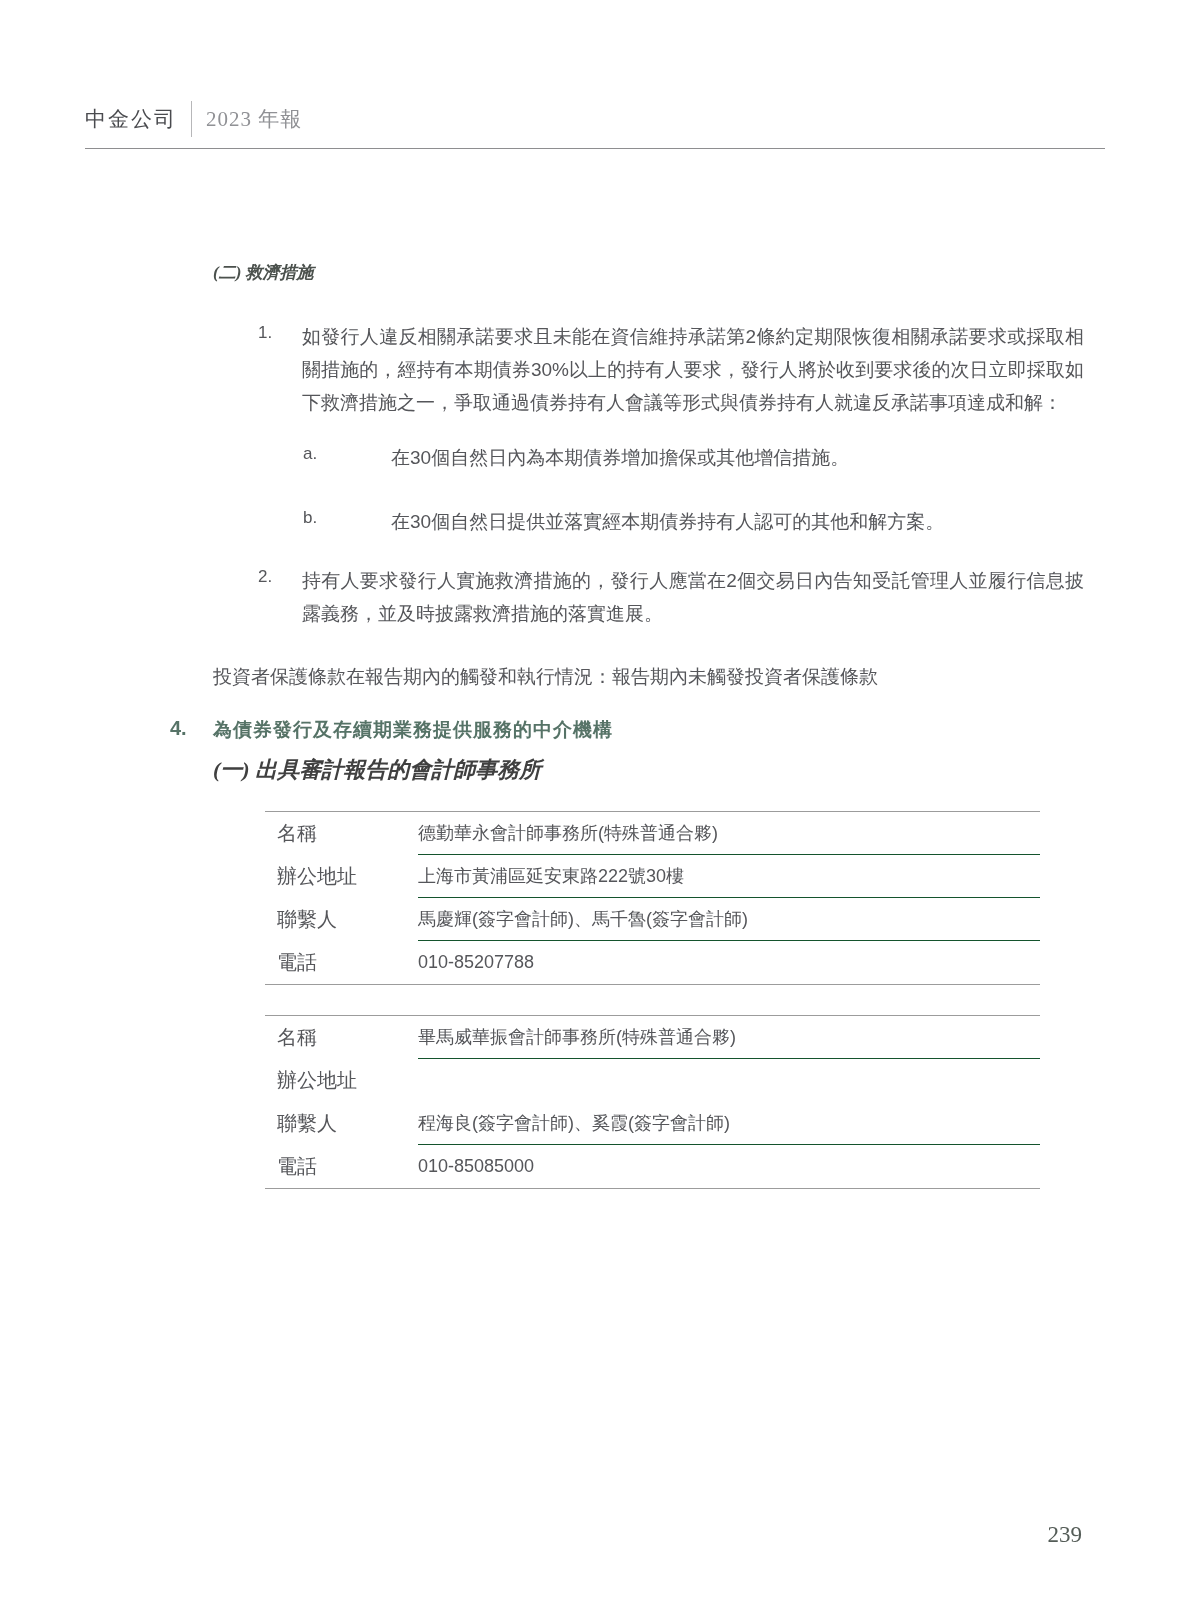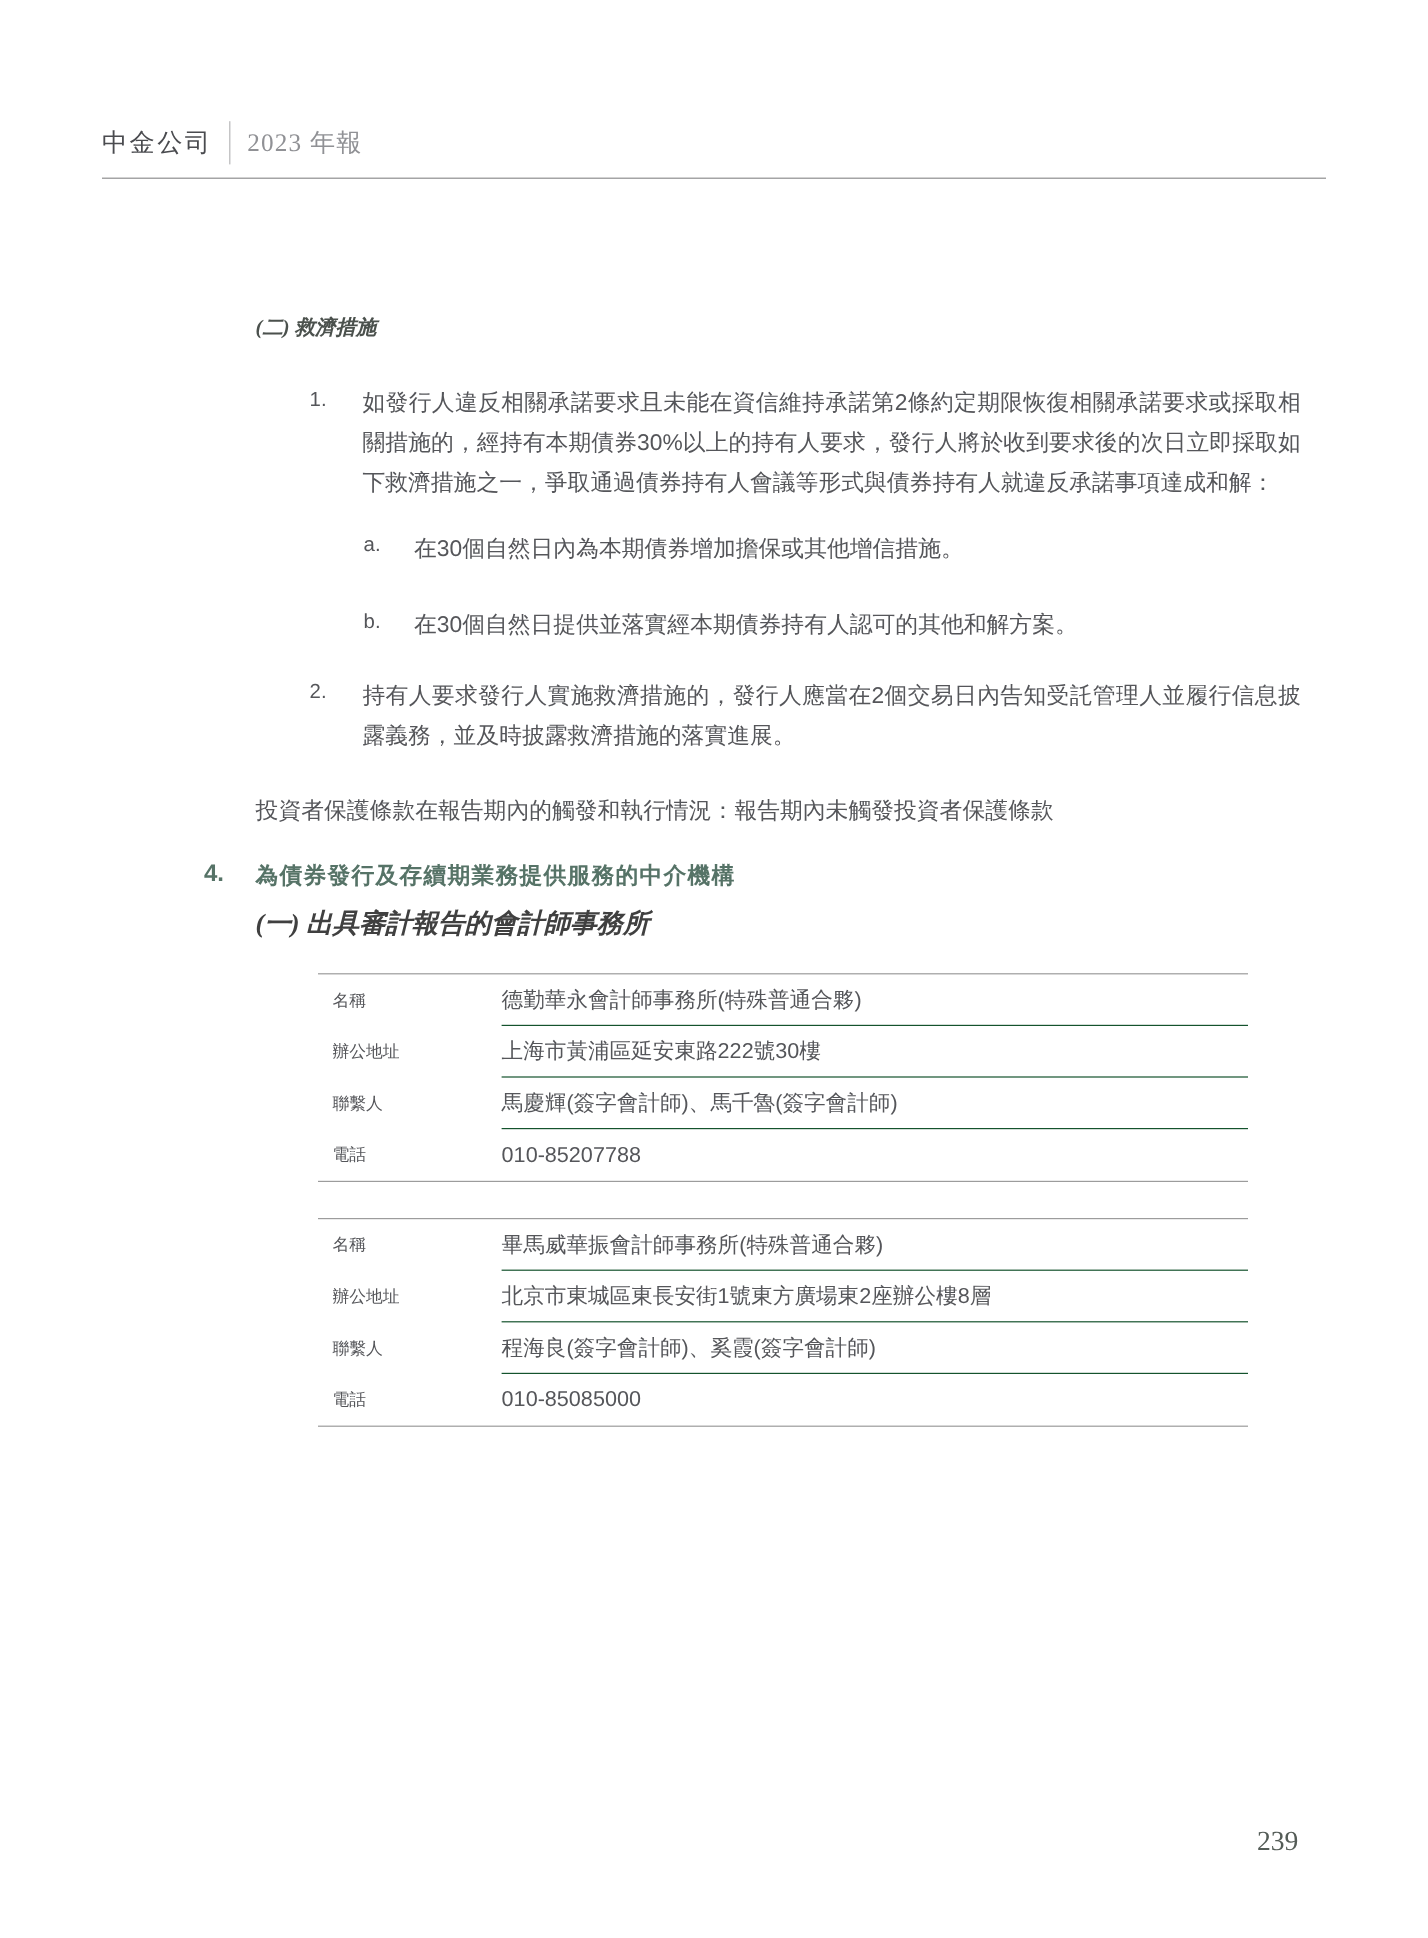--- a/index.html
+++ b/index.html
@@ -82,6 +82,7 @@
     width:720px;
     font-size:19px;
     line-height:33px;
+    margin-left:46px;
   }
   .sub-a{margin-bottom:31px;}
   .sub-b{margin-bottom:26px;}

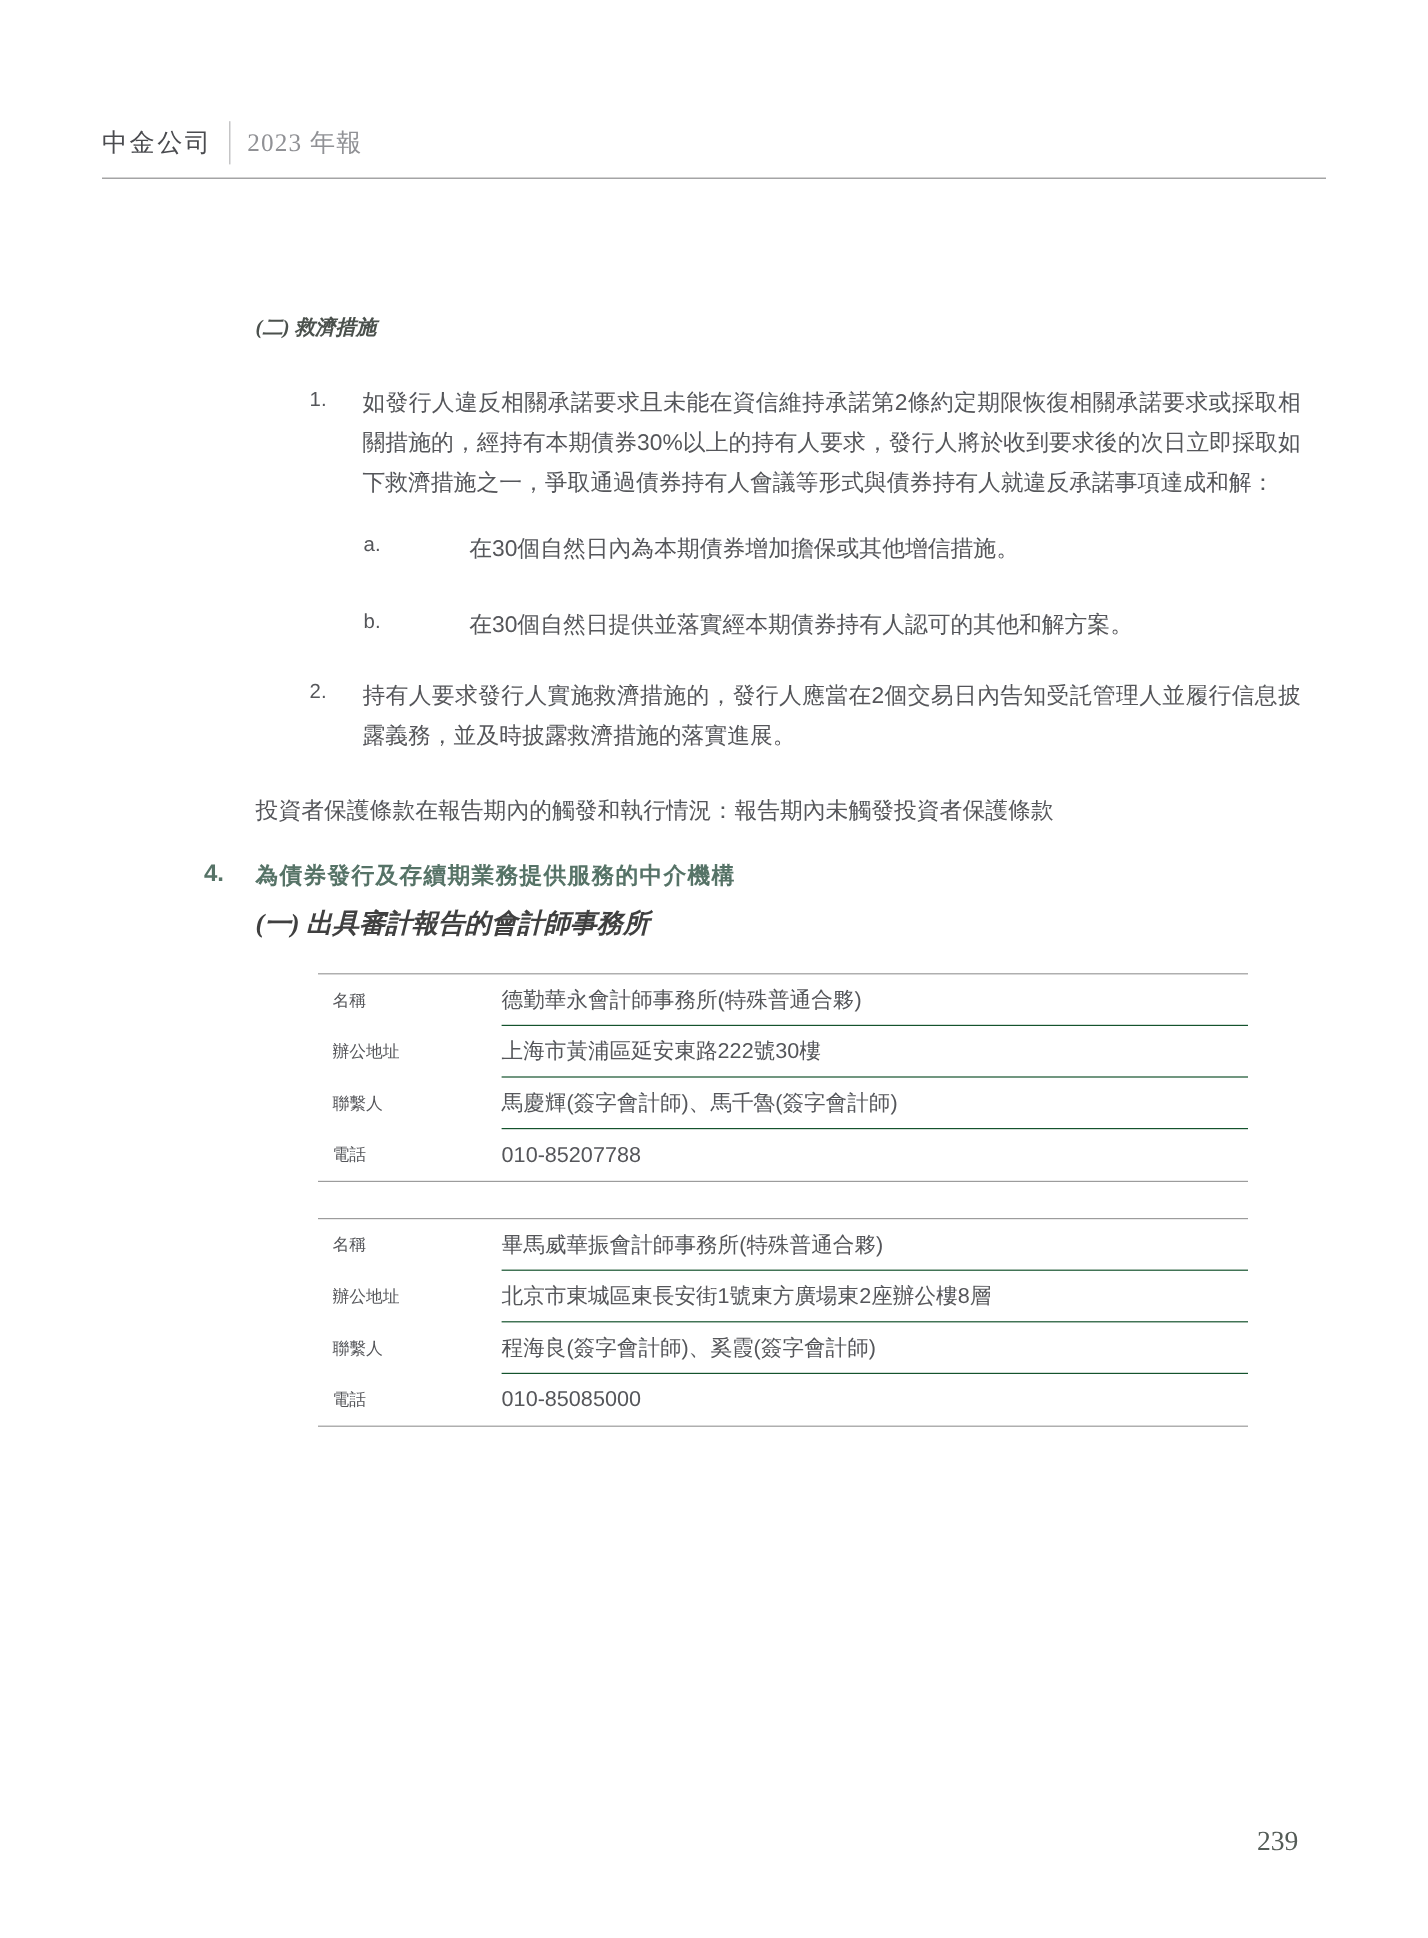--- a/index.html
+++ b/index.html
@@ -132,7 +132,7 @@
   .info-label{
     flex:0 0 141px;
     padding-left:12px;
-    font-size:14px;
+    font-size:20px;
     display:flex;
     align-items:center;
   }

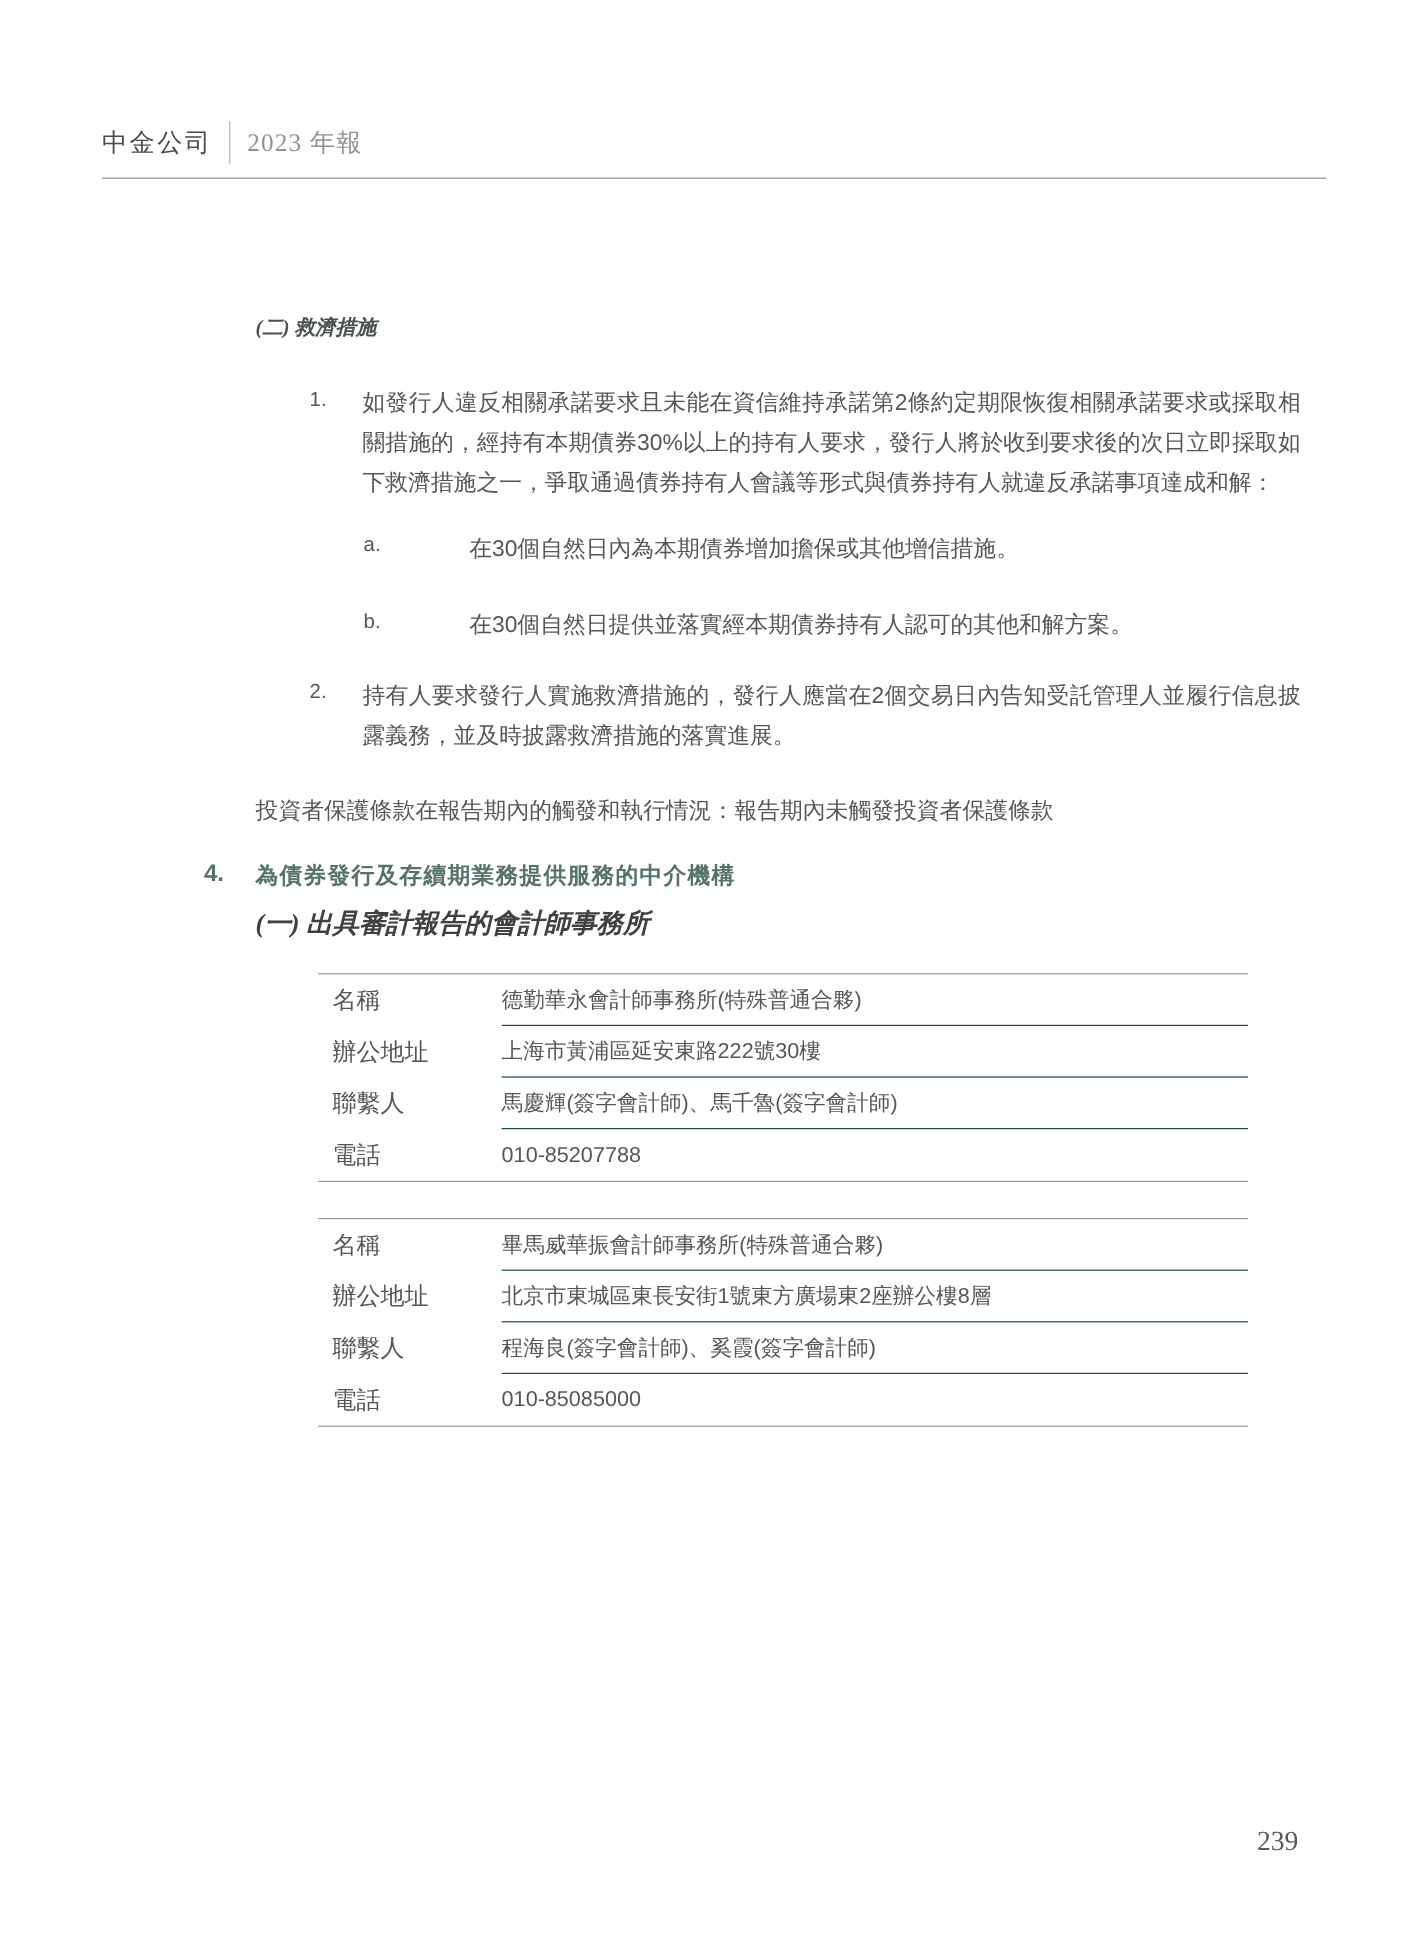--- a/index.html
+++ b/index.html
@@ -226,7 +226,6 @@
     </div>
     <div class="info-row">
       <span class="info-label">辦公地址</span>
-      <span class="info-value">北京市東城區東長安街1號東方廣場東2座辦公樓8層</span>
     </div>
     <div class="info-row">
       <span class="info-label">聯繫人</span>

